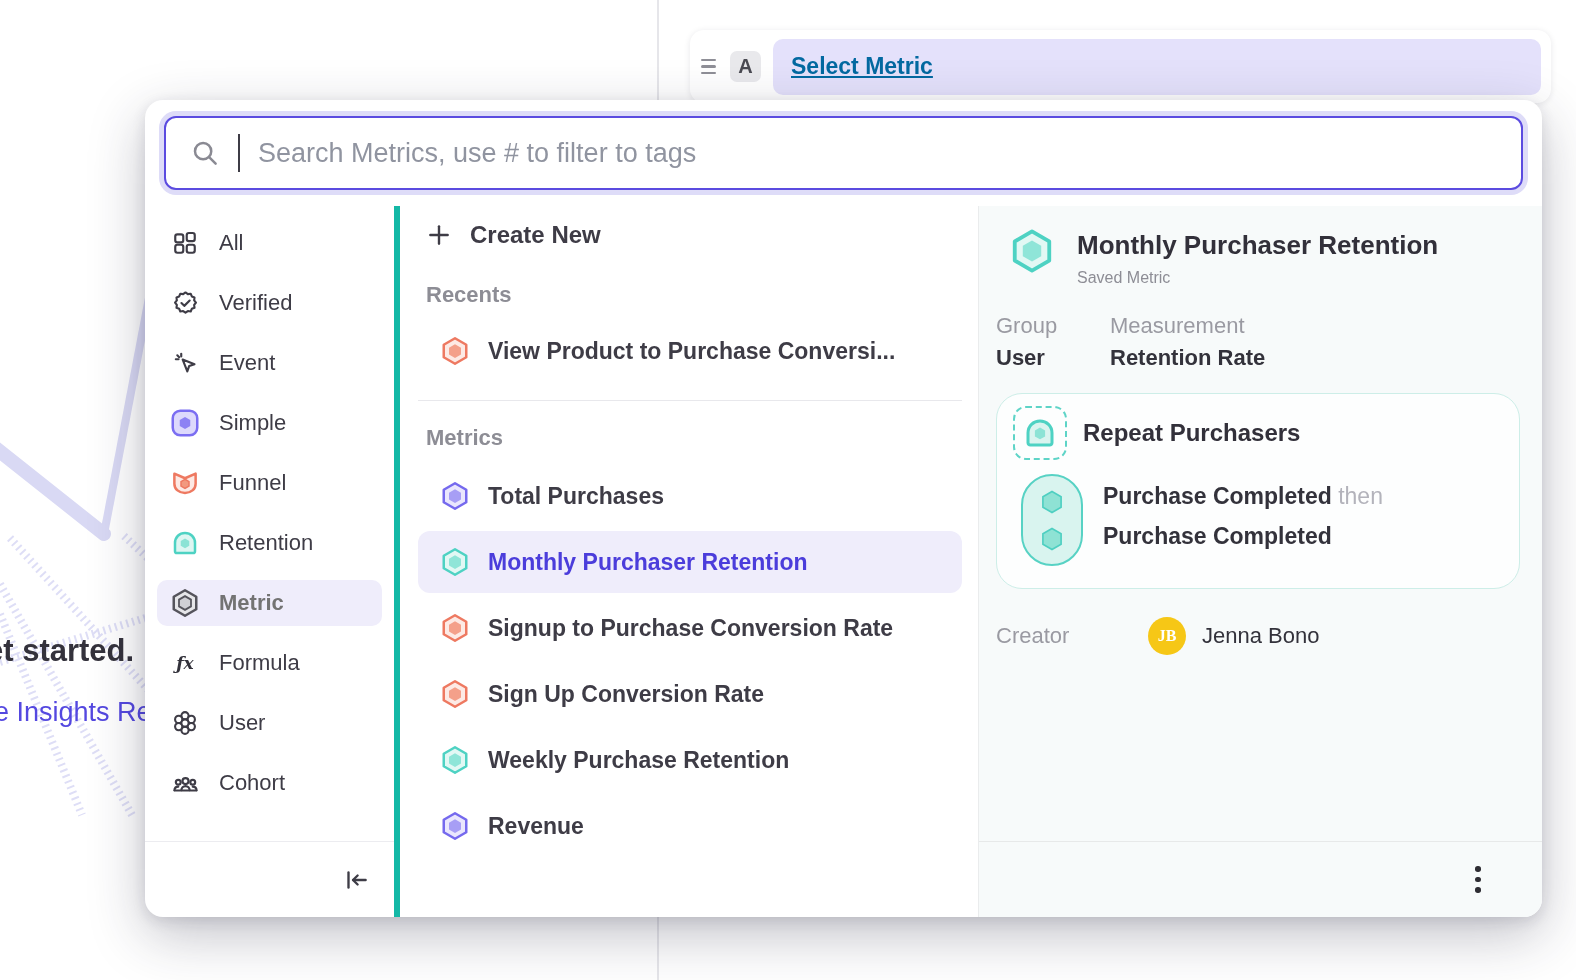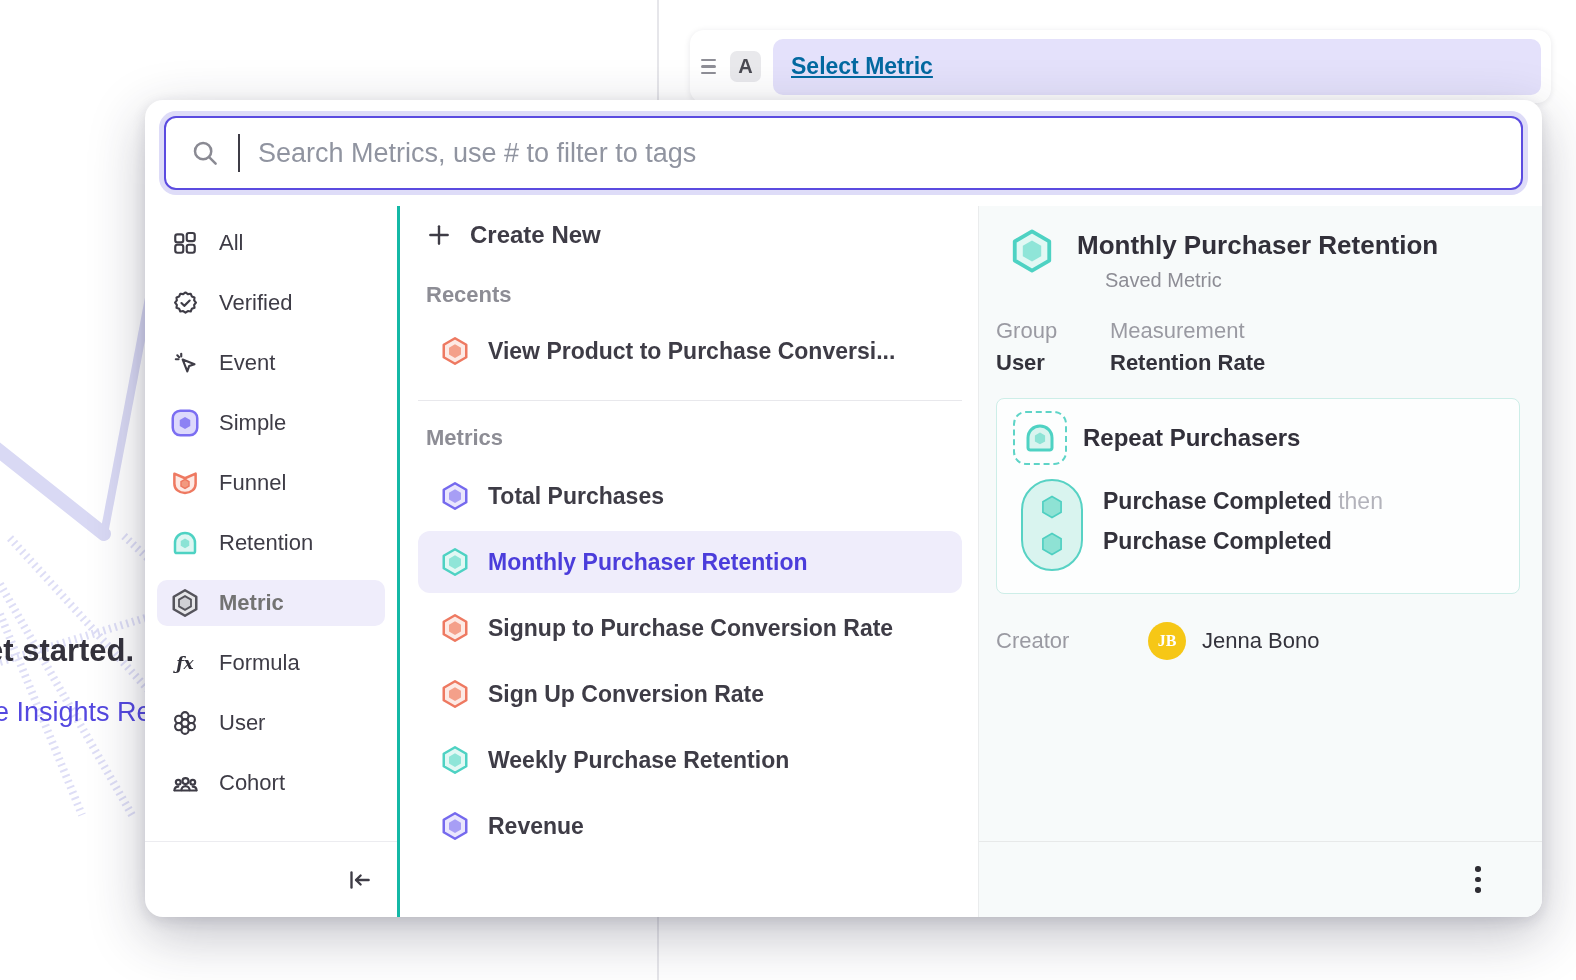--- a/index.html
+++ b/index.html
@@ -39,7 +39,7 @@
   .columns { flex:1; min-height:0; display:flex; margin-top:16px; }
 
   
-  .col-sidebar { width:255px; flex:none; border-right:3px solid #14b8a6; display:flex; flex-direction:column; padding:14px 12px 0; }
+  .col-sidebar { width:255px; flex:none; border-right:6px solid #14b8a6; display:flex; flex-direction:column; padding:14px 12px 0; }
   .side-item { height:46px; margin-bottom:14px; border-radius:10px; display:flex; align-items:center; gap:18px;
     padding:0 12px; font-size:22px; font-weight:500; color:#3e3c46; cursor:pointer; }
   .side-item .ic { width:32px; height:32px; display:flex; align-items:center; justify-content:center; flex:none; }

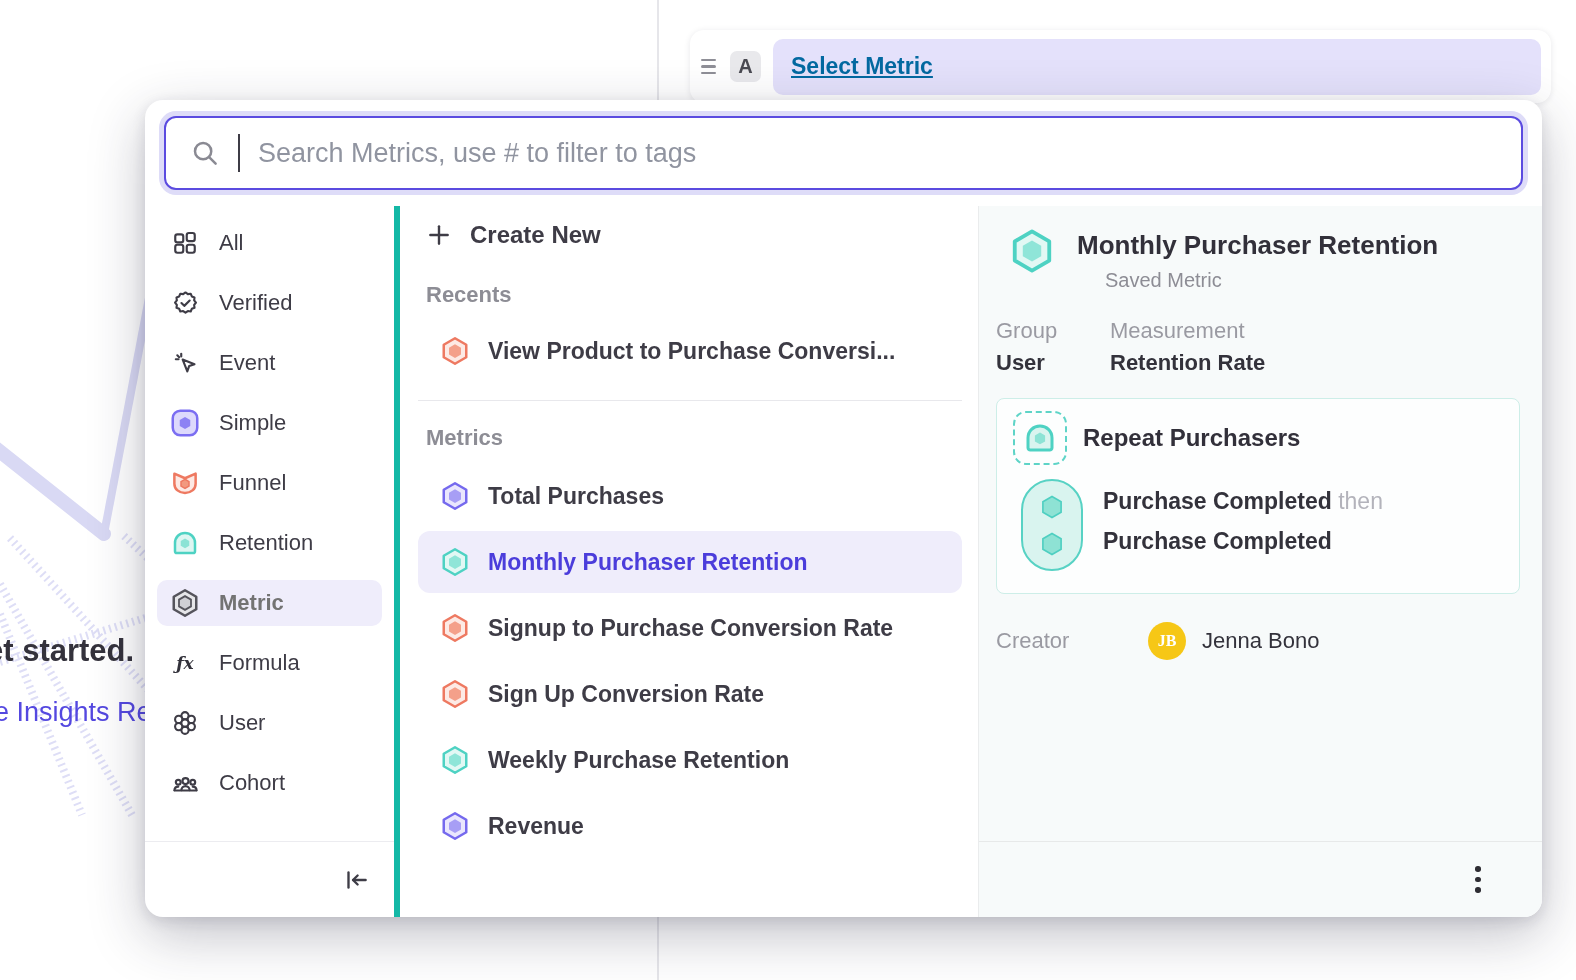--- a/index.html
+++ b/index.html
@@ -73,7 +73,7 @@
   .col-right { flex:1; background:#f7fafa; border-left:1px solid #eaeced; display:flex; flex-direction:column; padding-top:22px; }
   .detail-header { display:flex; gap:22px; padding:0 20px 0 30px; align-items:flex-start; }
   .detail-title { font-size:26px; font-weight:700; color:#32303a; margin-top:2px; }
-  .detail-sub { font-size:20px; color:#8d8d95; margin-top:8px;margin-left:28px; }
+  .detail-sub { font-size:16px; color:#8d8d95; margin-top:8px; }
   .fields { display:flex; margin:26px 0 0 17px; }
   .field { margin-right:24px; }
   .field .lb { font-size:22px; color:#9a9aa2; }

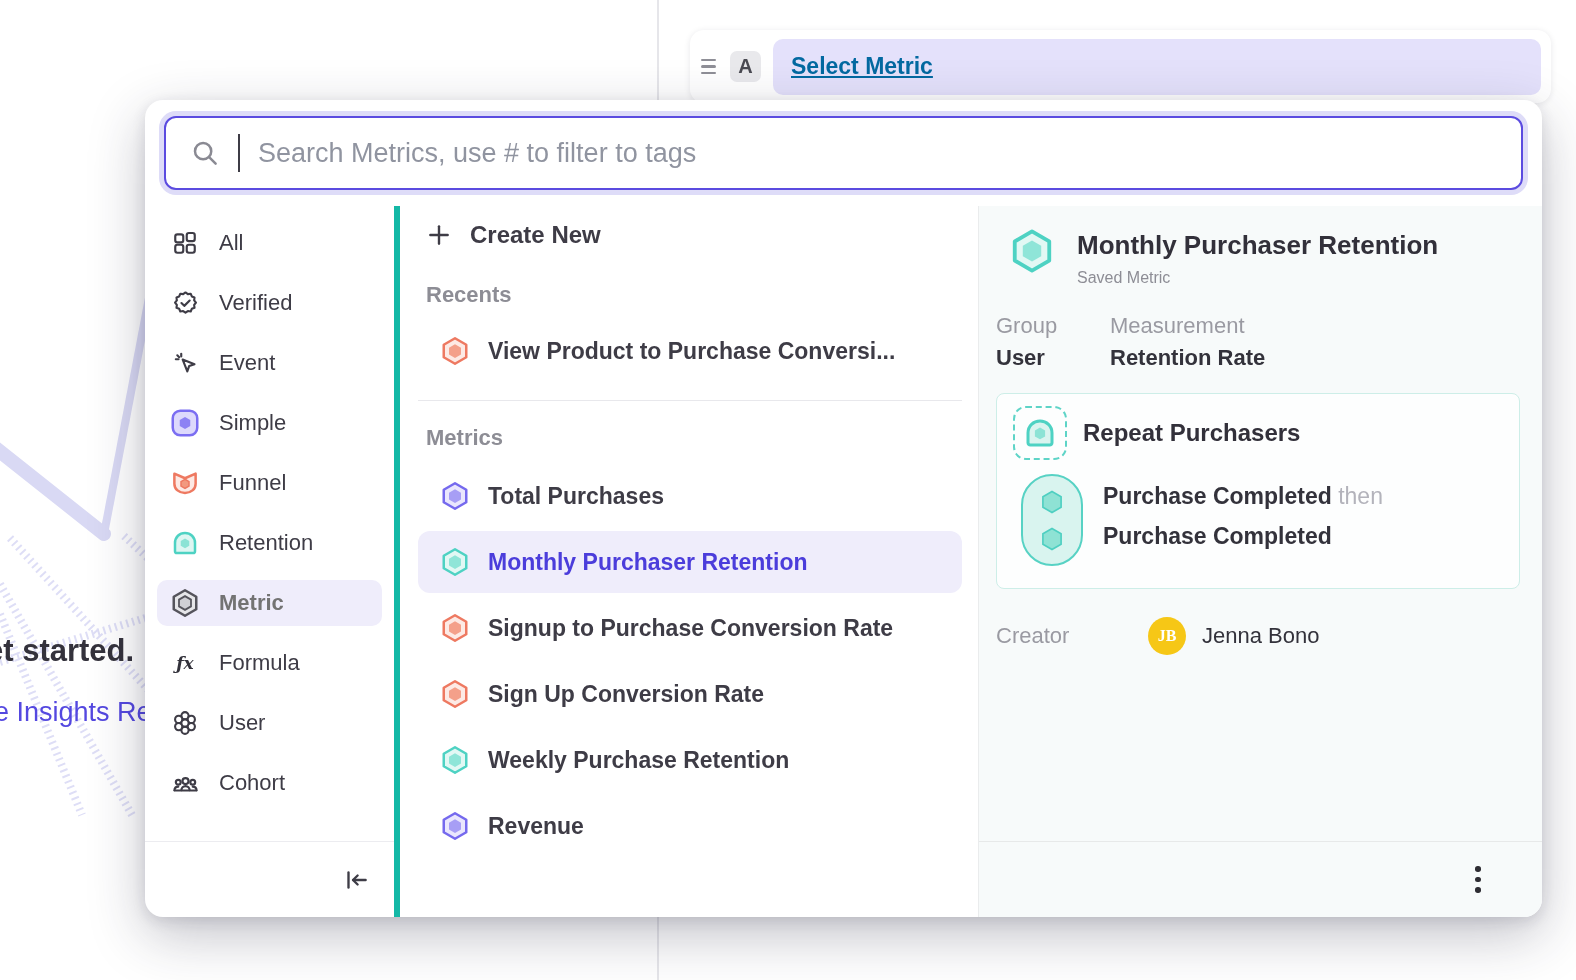--- a/index.html
+++ b/index.html
@@ -78,7 +78,7 @@
   .field { margin-right:24px; }
   .field .lb { font-size:22px; color:#9a9aa2; }
   .field .vl { font-size:22px; font-weight:700; color:#33323b; margin-top:6px; }
-  .def-card { margin:22px 22px 0 17px; background:#fdfefe; border:1.5px solid #cdeee8; border-radius:8px; padding:12px 16px 22px; }
+  .def-card { margin:22px 22px 0 17px; background:#fdfefe; border:1.5px solid #cdeee8; border-radius:26px; padding:12px 16px 22px; }
   .def-head { display:flex; align-items:center; gap:16px; }
   .dashed-ic { width:54px; height:54px; border:2px dashed #5ed4c7; border-radius:13px; display:flex; align-items:center; justify-content:center; }
   .def-title { font-size:24px; font-weight:700; color:#32303a; }

